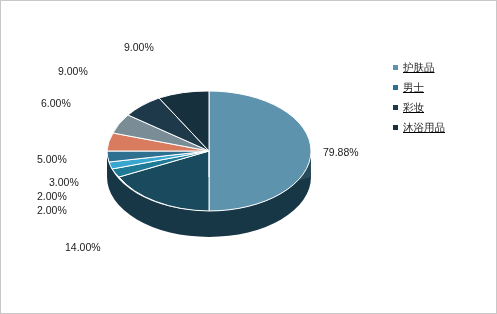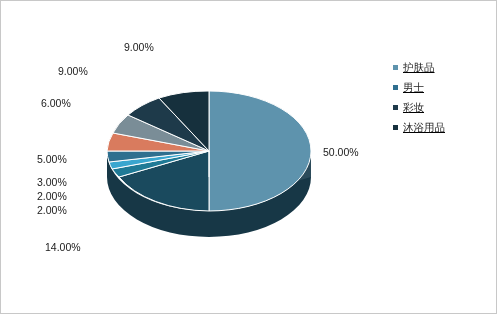--- a/index.html
+++ b/index.html
@@ -107,7 +107,7 @@
       <line x1="208" y1="150" x2="208" y2="176" stroke="#ffffff" stroke-width="1"></line>
     </svg>
 
-    <div class="pct-label" style="left:322px; top:145px;">50.00%</div>
+    <div class="pct-label" style="left:322px; top:145px;">79.88%</div>
     <div class="pct-label" style="left:44px; top:240px;">14.00%</div>
     <div class="pct-label" style="left:36px; top:203px;">2.00%</div>
     <div class="pct-label" style="left:36px; top:189px;">2.00%</div>

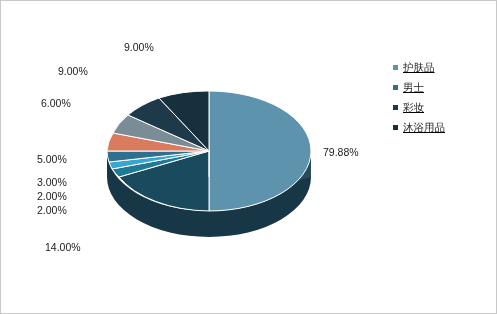--- a/index.html
+++ b/index.html
@@ -111,7 +111,7 @@
     <div class="pct-label" style="left:44px; top:240px;">14.00%</div>
     <div class="pct-label" style="left:36px; top:203px;">2.00%</div>
     <div class="pct-label" style="left:36px; top:189px;">2.00%</div>
-    <div class="pct-label" style="left:36px; top:175px;">3.00%</div>
+    <div class="pct-label" style="left:48px; top:175px;">3.00%</div>
     <div class="pct-label" style="left:36px; top:152px;text-align:right;">5.00%</div>
     <div class="pct-label" style="left:40px; top:96px;">6.00%</div>
     <div class="pct-label" style="left:57px; top:64px;">9.00%</div>

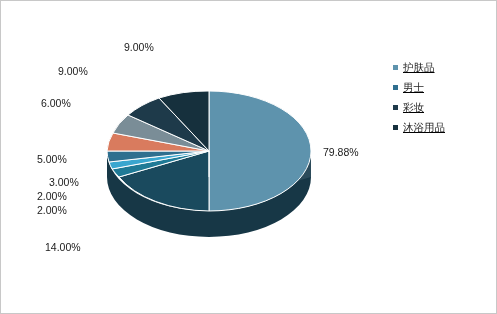--- a/index.html
+++ b/index.html
@@ -108,7 +108,7 @@
     </svg>
 
     <div class="pct-label" style="left:322px; top:145px;">79.88%</div>
-    <div class="pct-label" style="left:44px; top:240px;">14.00%</div>
+    <div class="pct-label" style="left:64px; top:240px;">14.00%</div>
     <div class="pct-label" style="left:36px; top:203px;">2.00%</div>
     <div class="pct-label" style="left:36px; top:189px;">2.00%</div>
     <div class="pct-label" style="left:48px; top:175px;">3.00%</div>

